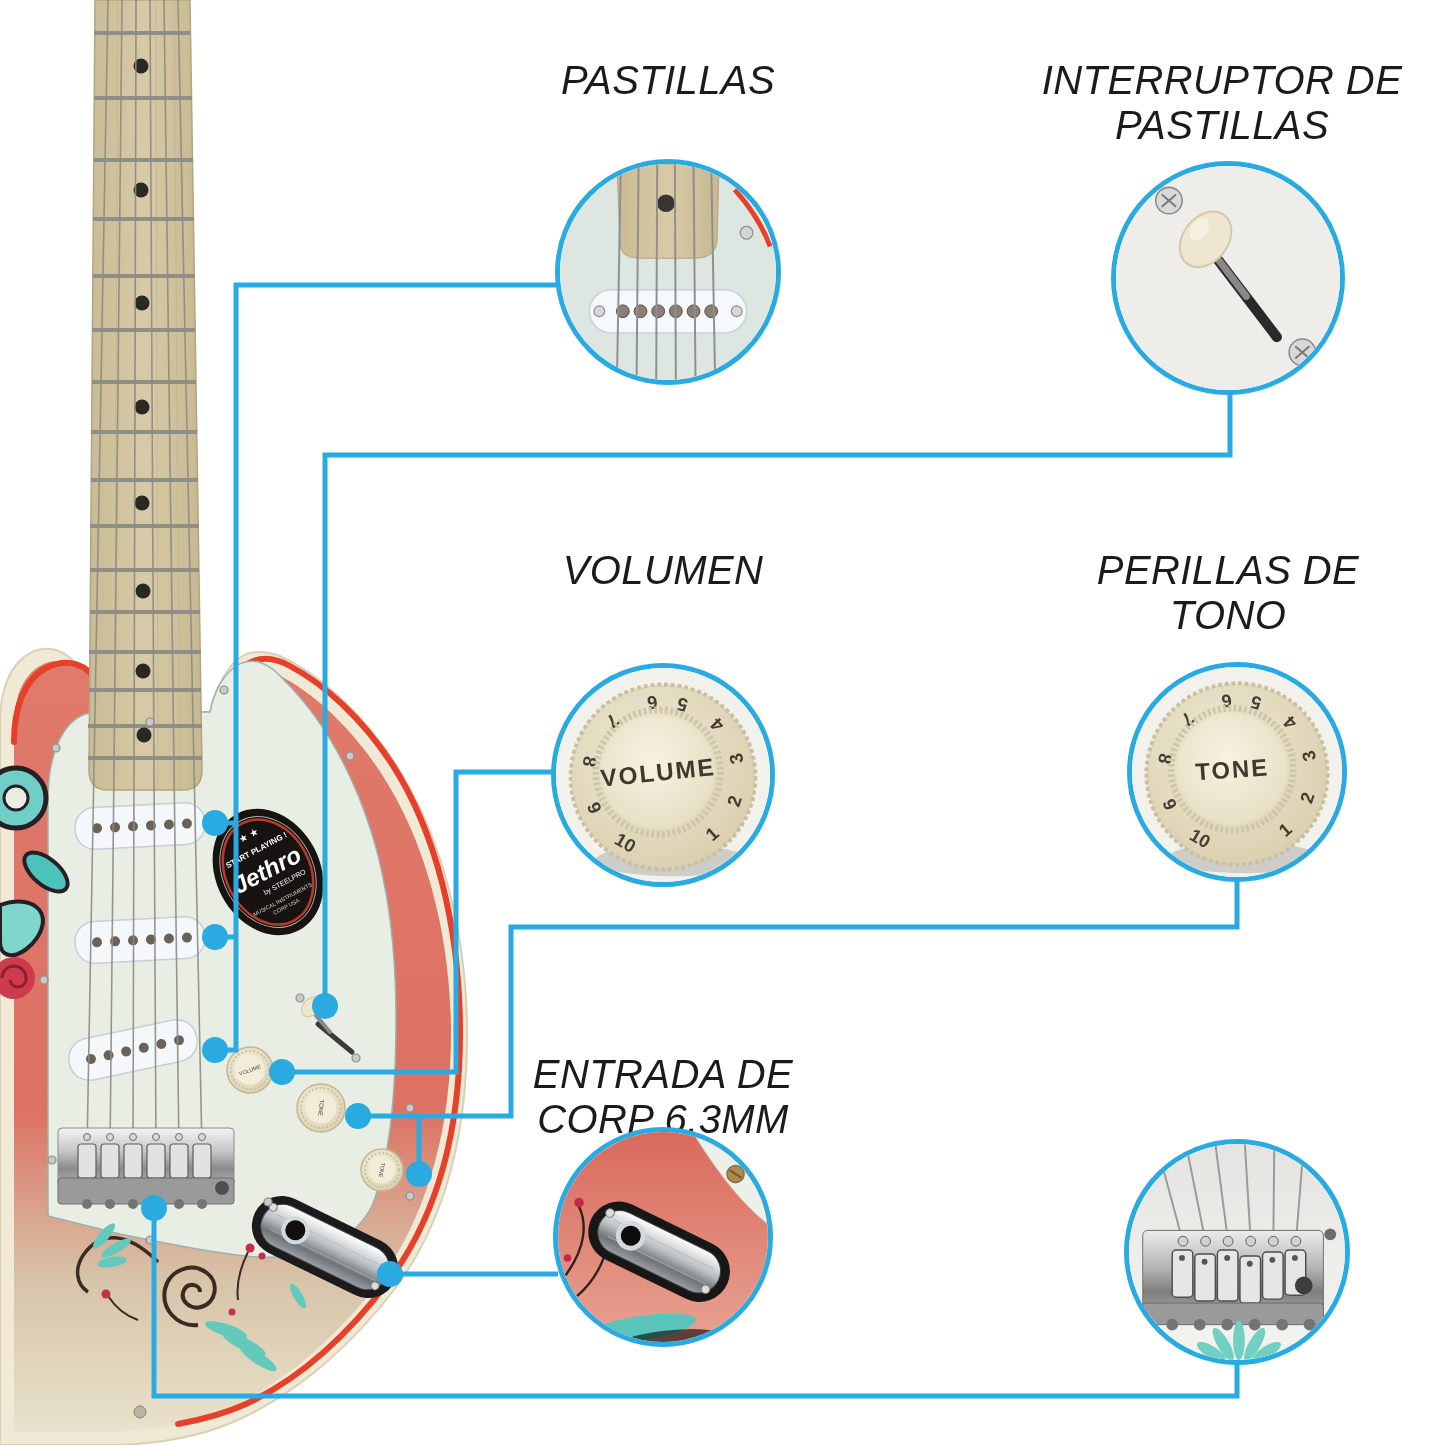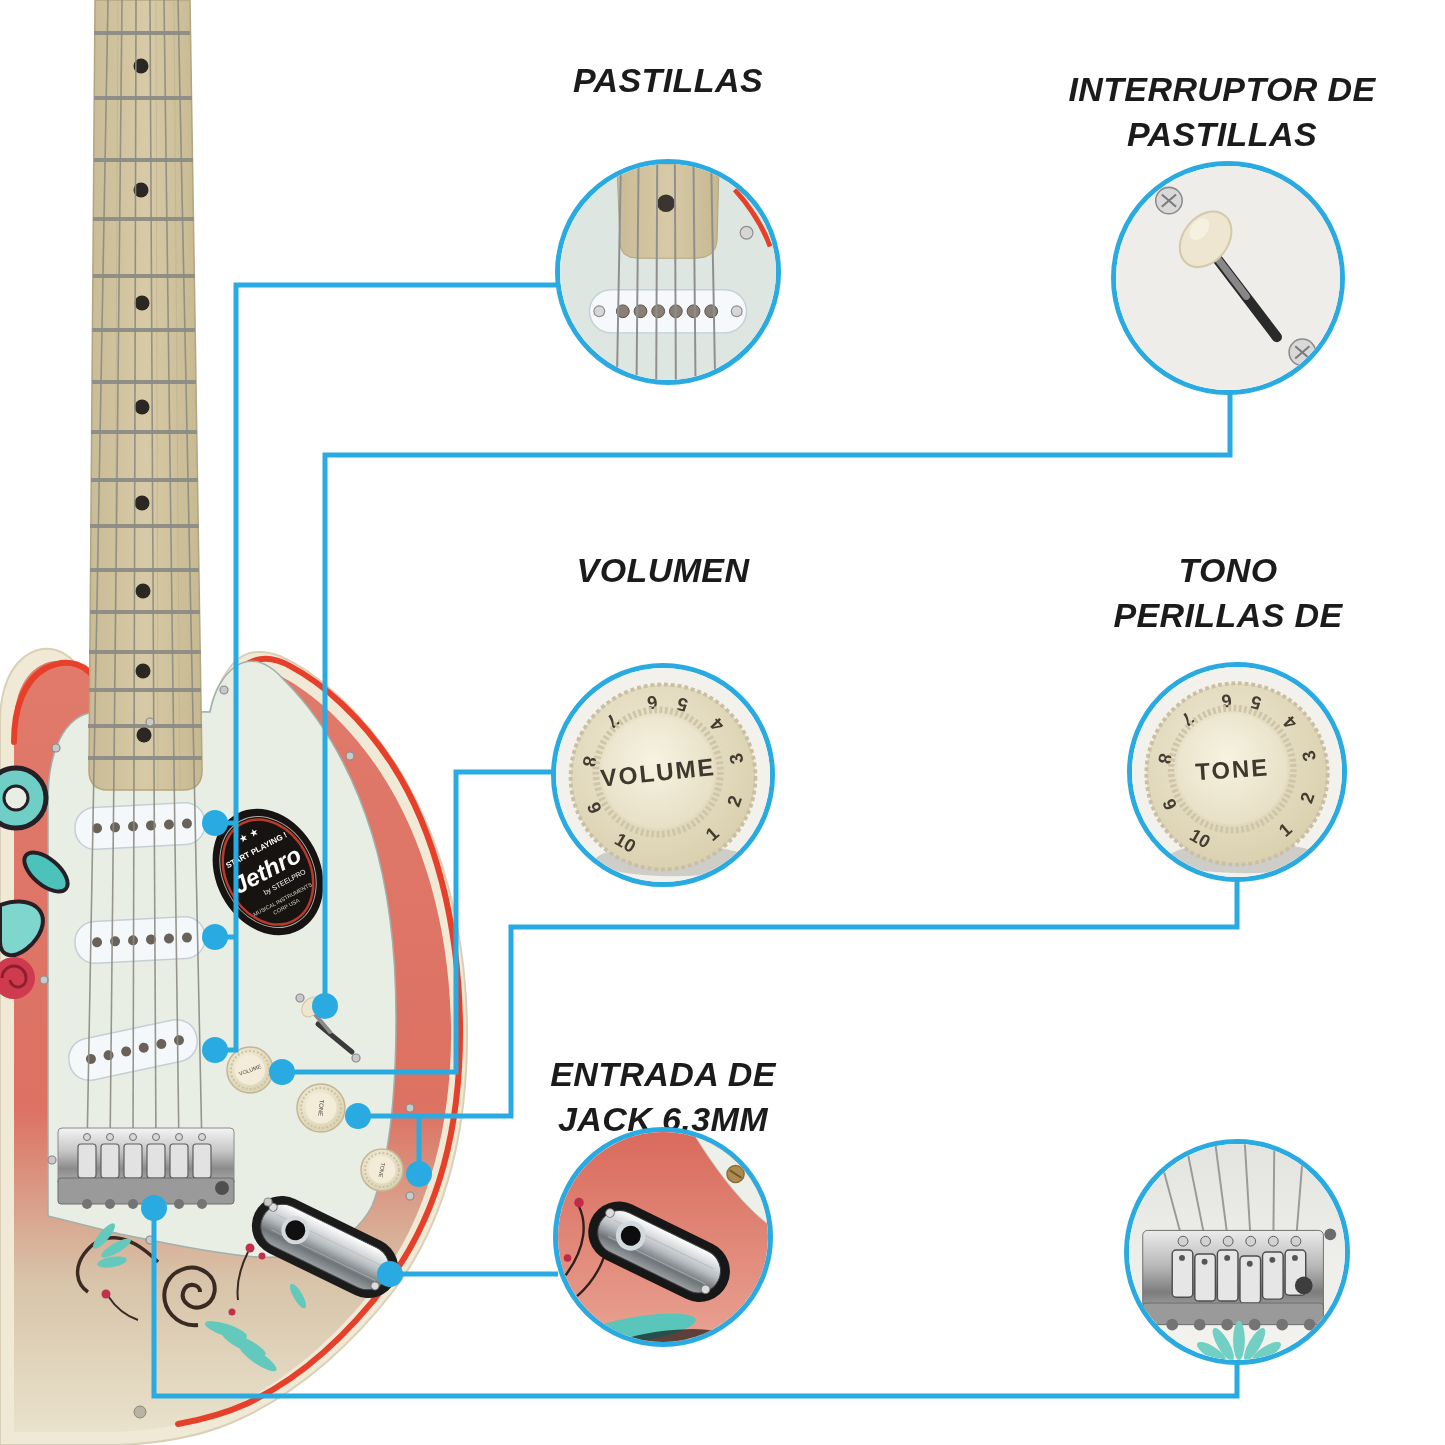--- a/index.html
+++ b/index.html
@@ -7,7 +7,7 @@
          font-family:"Liberation Sans",sans-serif;}
   .gsvg{position:absolute;left:0;top:0;}
   .label{position:absolute;transform:translateX(-50%);text-align:center;
-         font-style:italic;font-weight:bold;font-size:34px;line-height:45px;
+         font-style:italic;font-weight:normal;font-size:40px;line-height:45px;
          color:#1b1b1b;letter-spacing:.4px;white-space:nowrap;}
   .callout{position:absolute;border-radius:50%;border:5px solid #29abe2;
            overflow:hidden;background:#fff;box-sizing:border-box;}

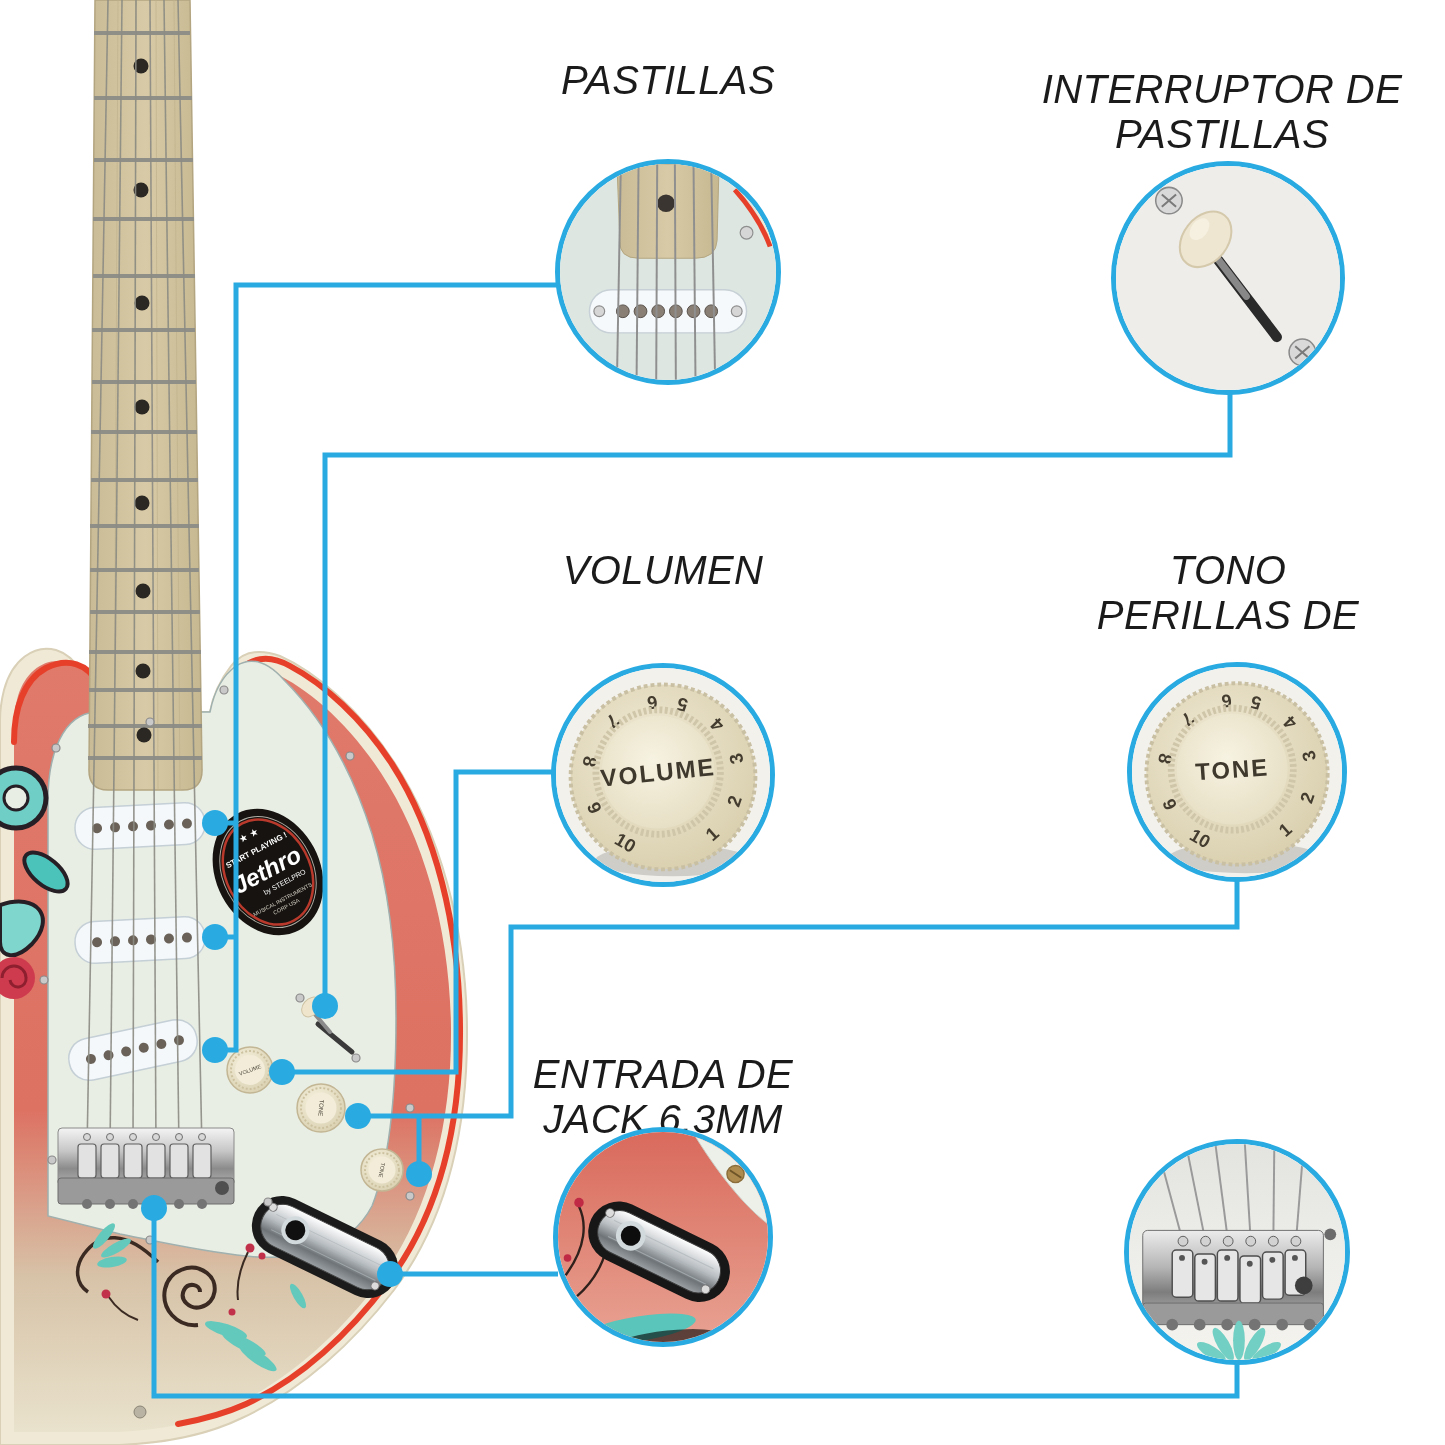--- a/index.html
+++ b/index.html
@@ -315,7 +315,7 @@
     <div>PASTILLAS</div>
     <div></div>
   </div>
-  <div class="label" style="left:1222px;top:58px;margin-top:9px;">
+  <div class="label" style="left:1222px;top:58px;">
     <div>INTERRUPTOR DE</div>
     <div>PASTILLAS</div>
   </div>

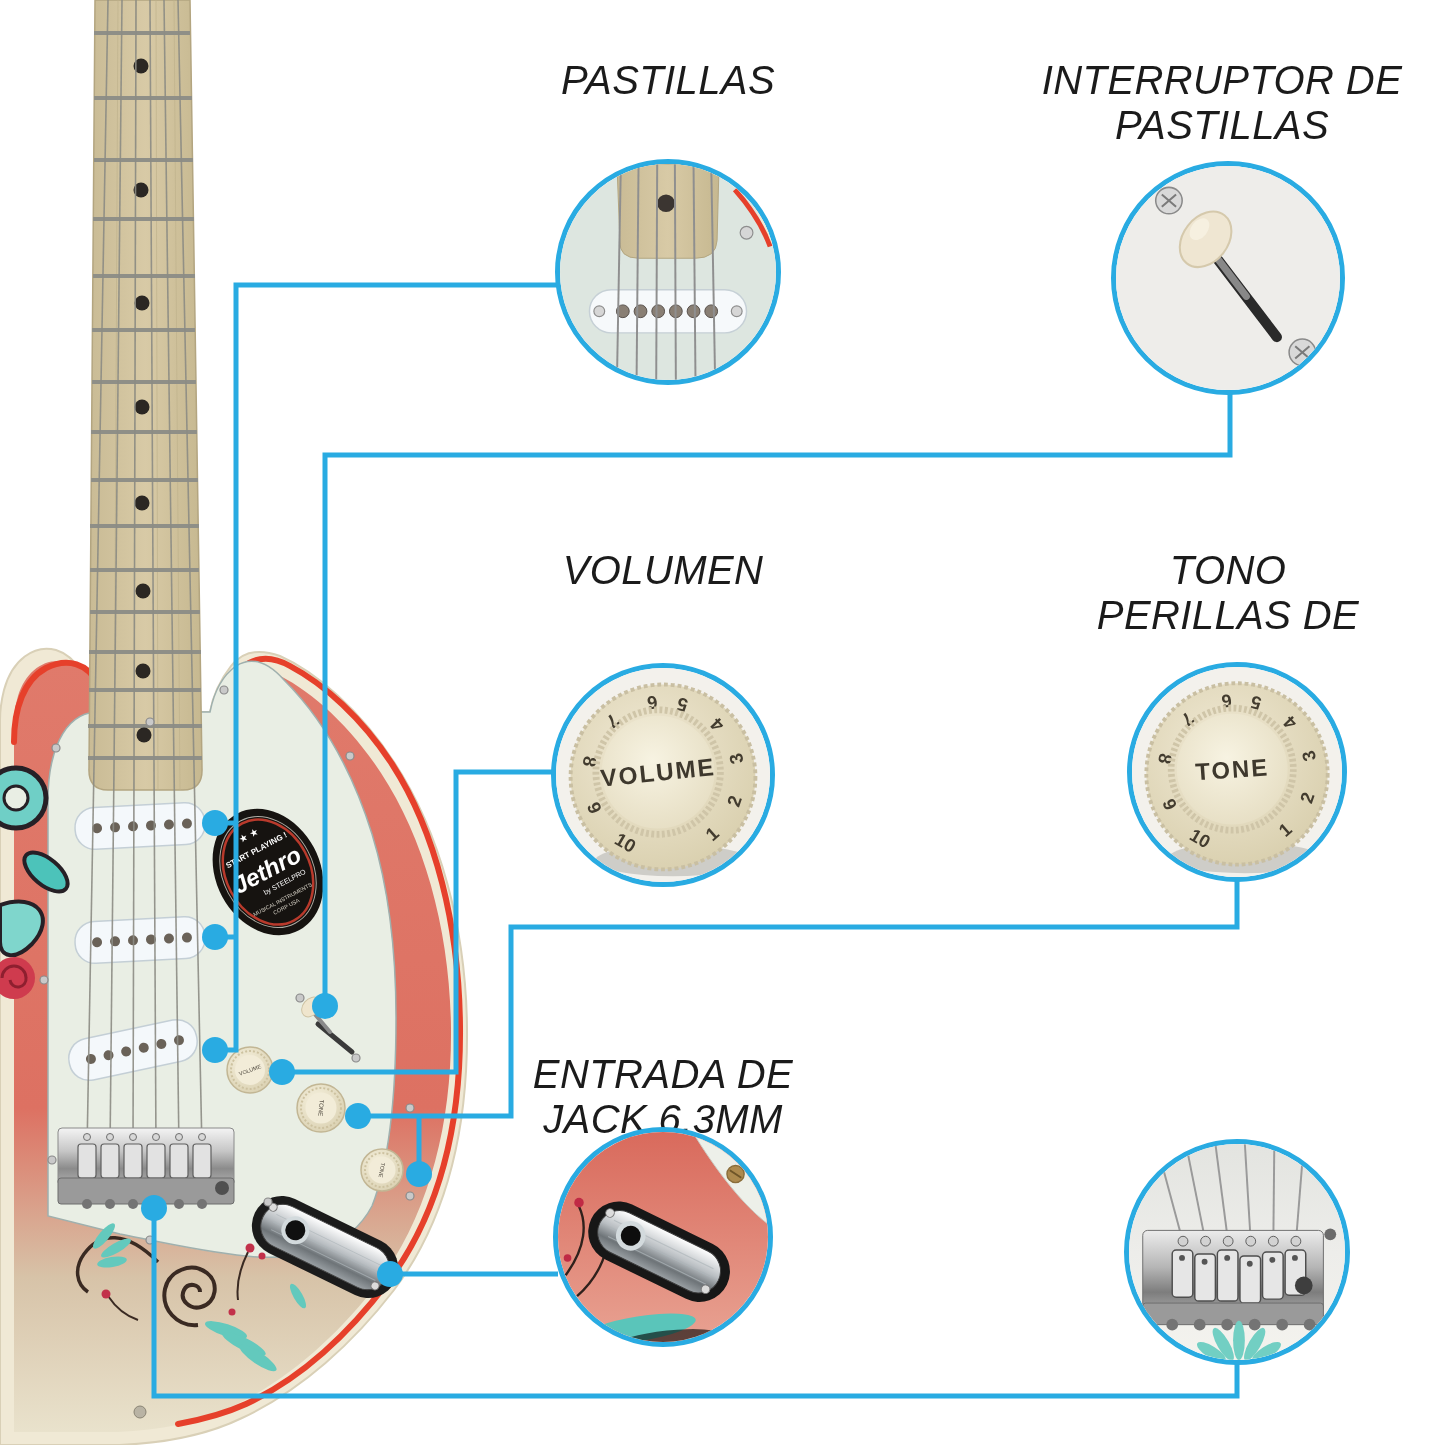--- a/index.html
+++ b/index.html
@@ -323,8 +323,8 @@
     <div>VOLUMEN</div>
   </div>
   <div class="label" style="left:1228px;top:548px;">
+    <div>PERILLAS DE</div>
     <div>TONO</div>
-    <div>PERILLAS DE</div>
   </div>
   <div class="label" style="left:663px;top:1052px;">
     <div>ENTRADA DE</div>

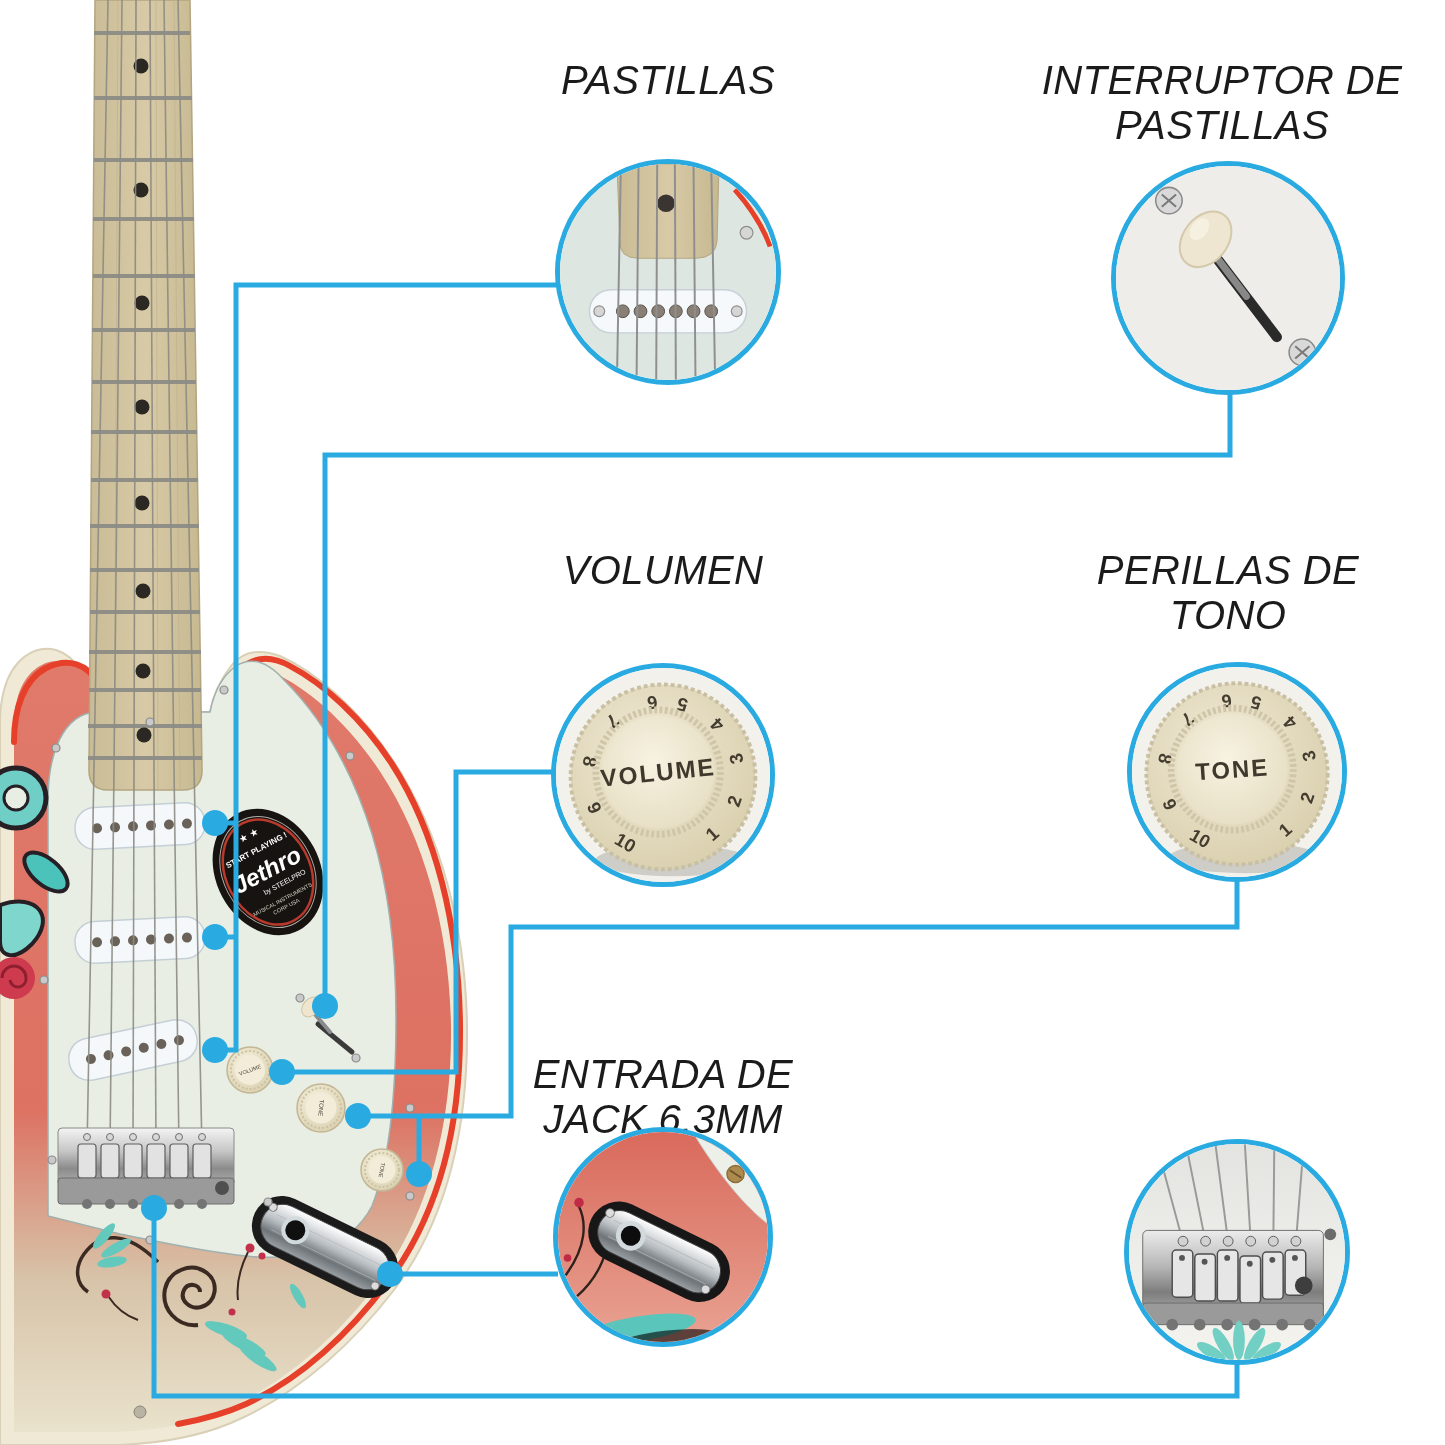--- a/index.html
+++ b/index.html
@@ -328,7 +328,7 @@
   </div>
   <div class="label" style="left:663px;top:1052px;">
     <div>ENTRADA DE</div>
-    <div>JACK 6.3MM</div>
+    <div>CORP 6.3MM</div>
   </div>
   <div class="label" style="left:1228px;top:1052px;">
   </div>

